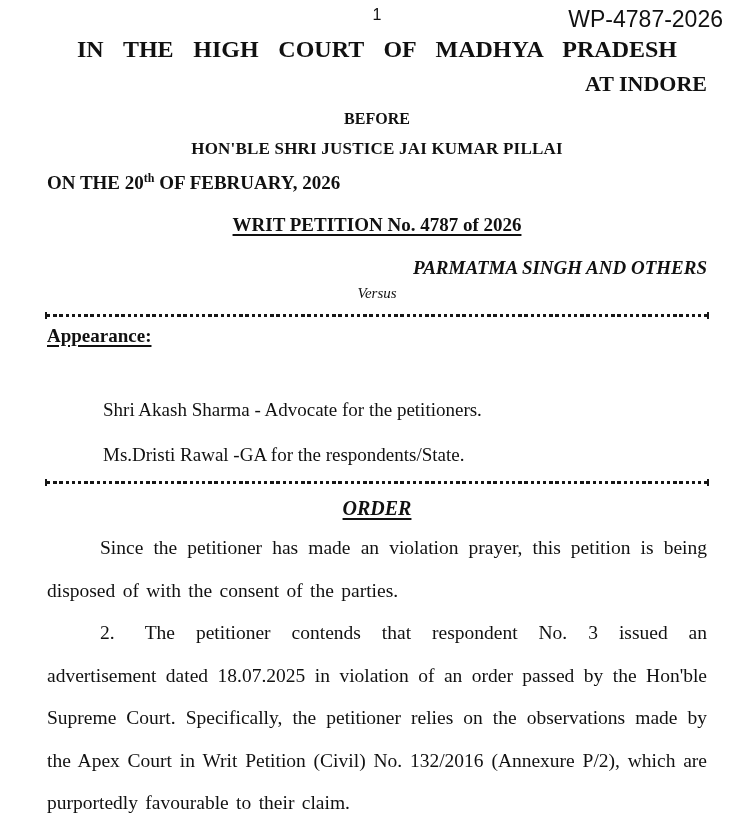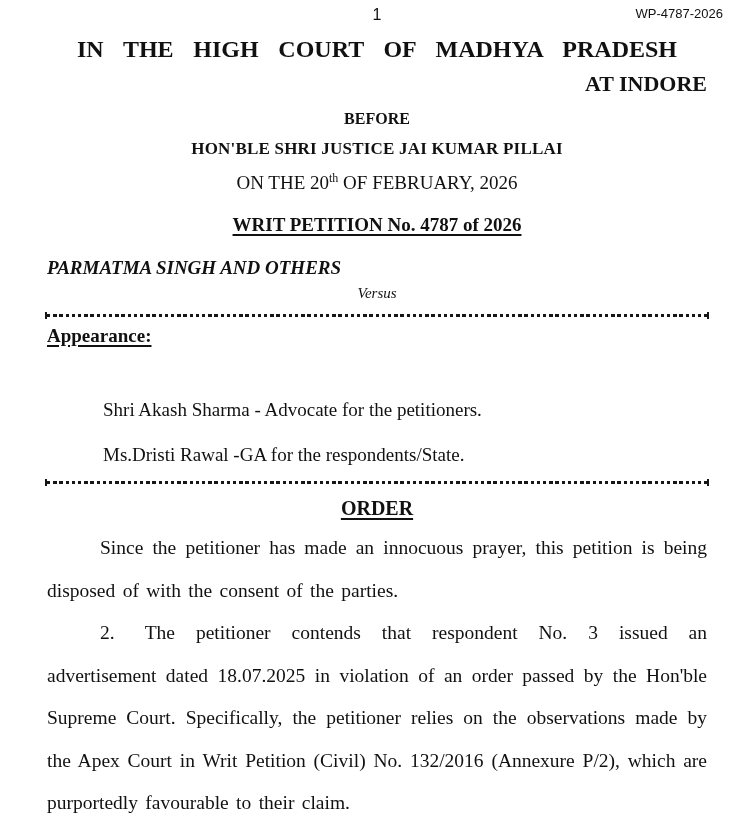--- a/index.html
+++ b/index.html
@@ -18,7 +18,7 @@
     font-family: "Liberation Sans", sans-serif; font-size: 16px;
   }
   .page-number { position: absolute; left: 0; right: 0; text-align: center; }
-  .case-number { position: absolute; right: -16px; top: 0; font-size: 13px; }
+  .case-number { position: absolute; right: -16px; top: 0; font-size: 23px; }
 
   
   .court-title {

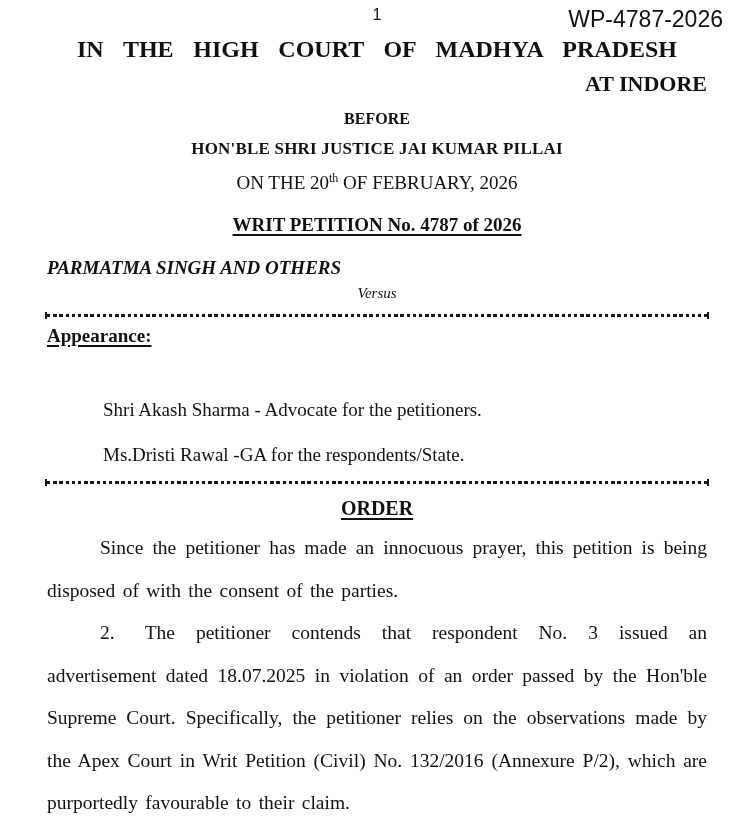--- a/index.html
+++ b/index.html
@@ -29,7 +29,7 @@
   .court-location { font-weight: bold; font-size: 22px; line-height: 26px; text-align: right; margin-top: 3px; }
   .before-label  { font-weight: bold; font-size: 16px; text-align: center; margin-top: 13px; }
   .judge-name    { font-weight: bold; font-size: 17px; text-align: center; margin-top: 11px; letter-spacing: 0.2px; }
-  .hearing-date  { font-weight: normal; font-size: 19px; text-align: center; margin-top: 13px; }
+  .hearing-date  { font-weight: bold; font-size: 19px; margin-top: 13px; }
   .hearing-date sup { font-size: 12px; line-height: 0; }
   .case-title {
     font-weight: bold; font-size: 19px; text-align: center; margin-top: 20px;

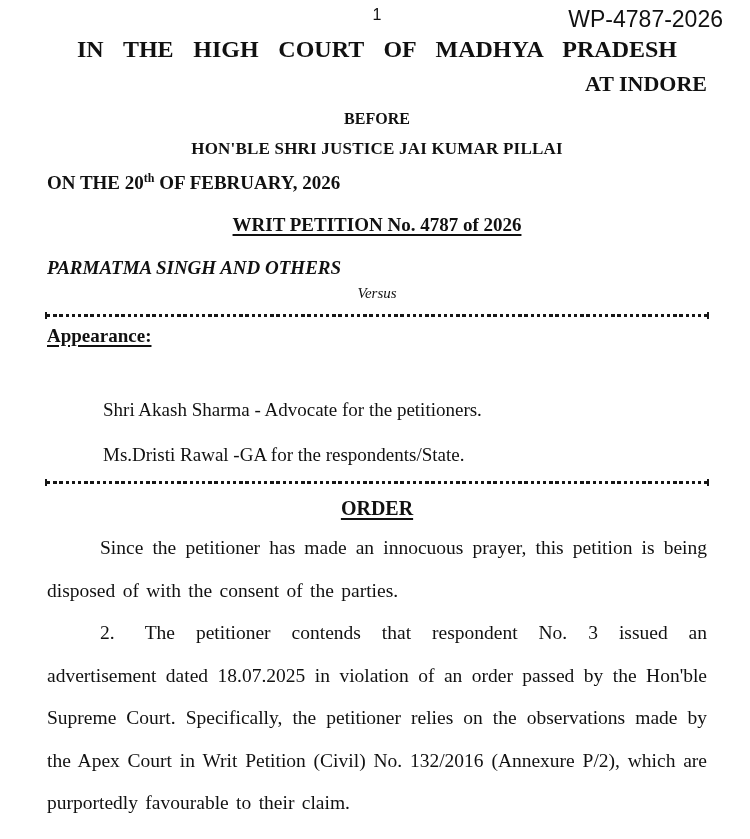--- a/index.html
+++ b/index.html
@@ -37,7 +37,7 @@
   .u2 { text-decoration: underline; text-decoration-thickness: 2px; text-underline-offset: 3px; margin-top: 41px; }
 
   
-  .petitioner, .respondent { font-weight: bold; font-style: italic; font-size: 19px; text-align: left; }
+  .petitioner, .respondent { font-weight: bold; font-style: italic; font-size: 19px; text-align: right; }
   .petitioner { margin-top: 21px; }
   .versus     { font-style: italic; font-size: 15px; text-align: center; margin-top: 6px; }
   .respondent { margin-top: 5px; }

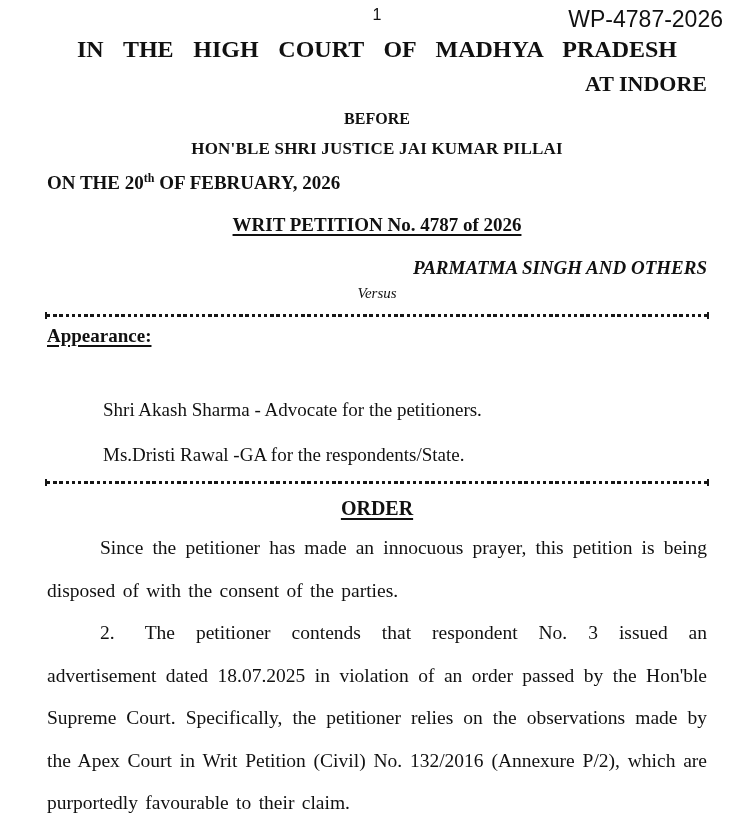--- a/index.html
+++ b/index.html
@@ -61,7 +61,7 @@
   .counsel-2 { margin-top: 23px; }
 
   
-  .order-heading { text-align: center; font-weight: bold; font-size: 20px; margin-top: 13px; }
+  .order-heading { text-align: center; font-weight: bold; font-size: 20px; margin-top: 13px; font-style: italic; }
   .para {
     font-size: 19.5px; line-height: 42.5px; margin: 0;
     text-align: justify; text-indent: 53px; word-spacing: 2.5px;

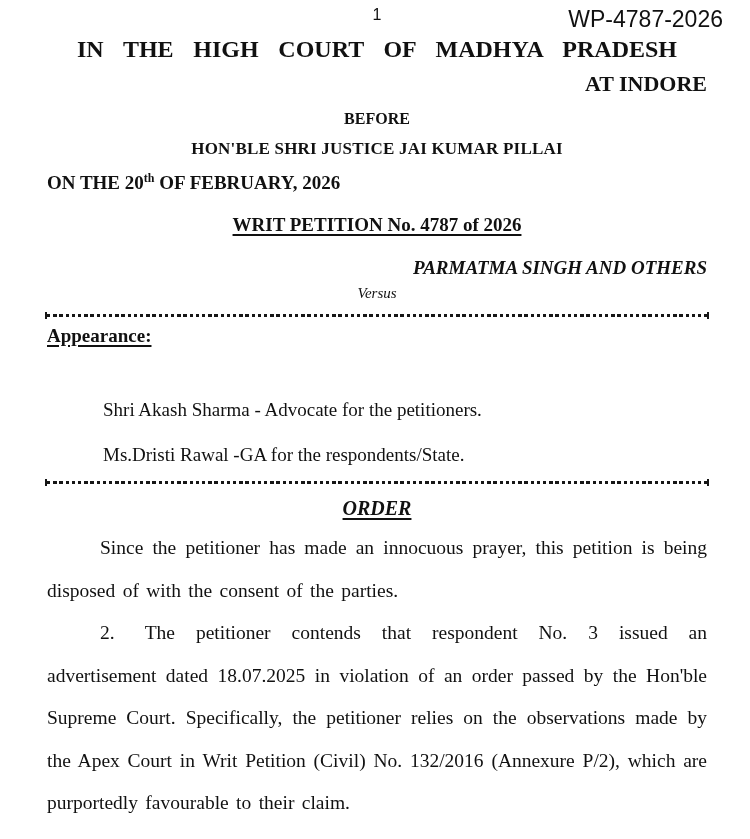--- a/index.html
+++ b/index.html
@@ -103,7 +103,7 @@
 
   <div class="order-heading"><span class="u2">ORDER</span></div>
 
-  <p class="para para-1">Since the petitioner has made an innocuous prayer, this petition is being disposed of with the consent of the parties.</p>
+  <p class="para para-1">Since the petitioner has made an violation prayer, this petition is being disposed of with the consent of the parties.</p>
 
   <p class="para para-2"><span>2.</span><span class="tab"></span><span>The petitioner contends that respondent No. 3 issued an advertisement dated 18.07.2025 in violation of an order passed by the Hon'ble Supreme Court. Specifically, the petitioner relies on the observations made by the Apex Court in Writ Petition (Civil) No. 132/2016 (Annexure P/2), which are purportedly favourable to their claim.</span></p>
 

